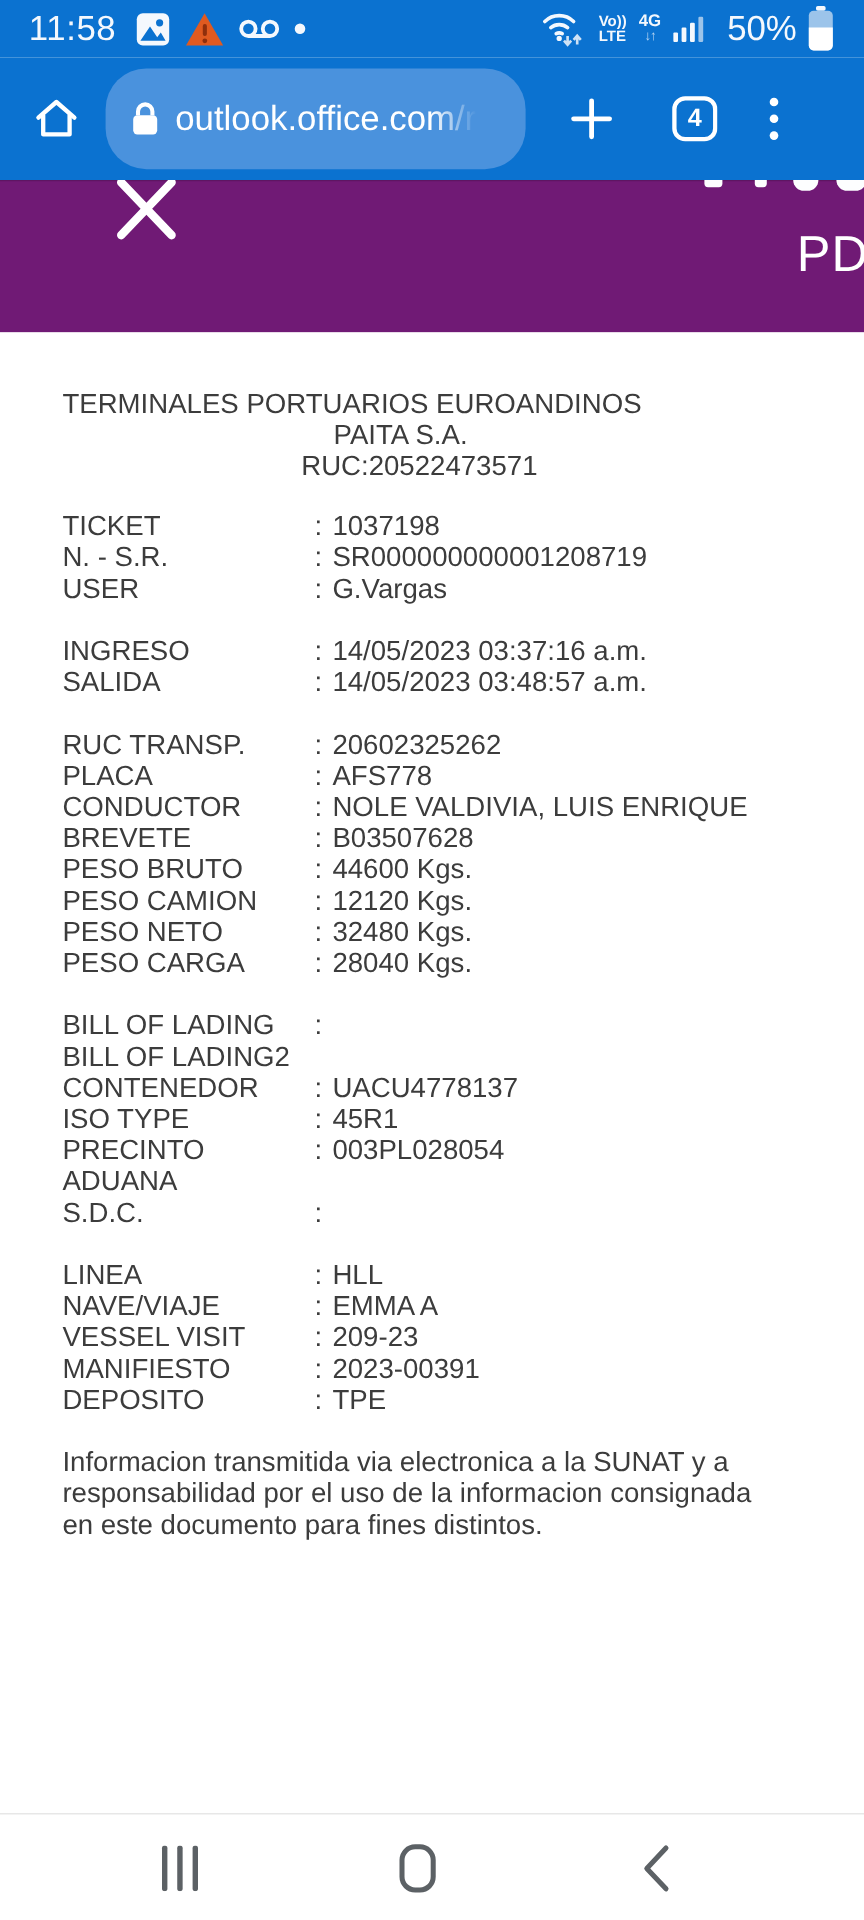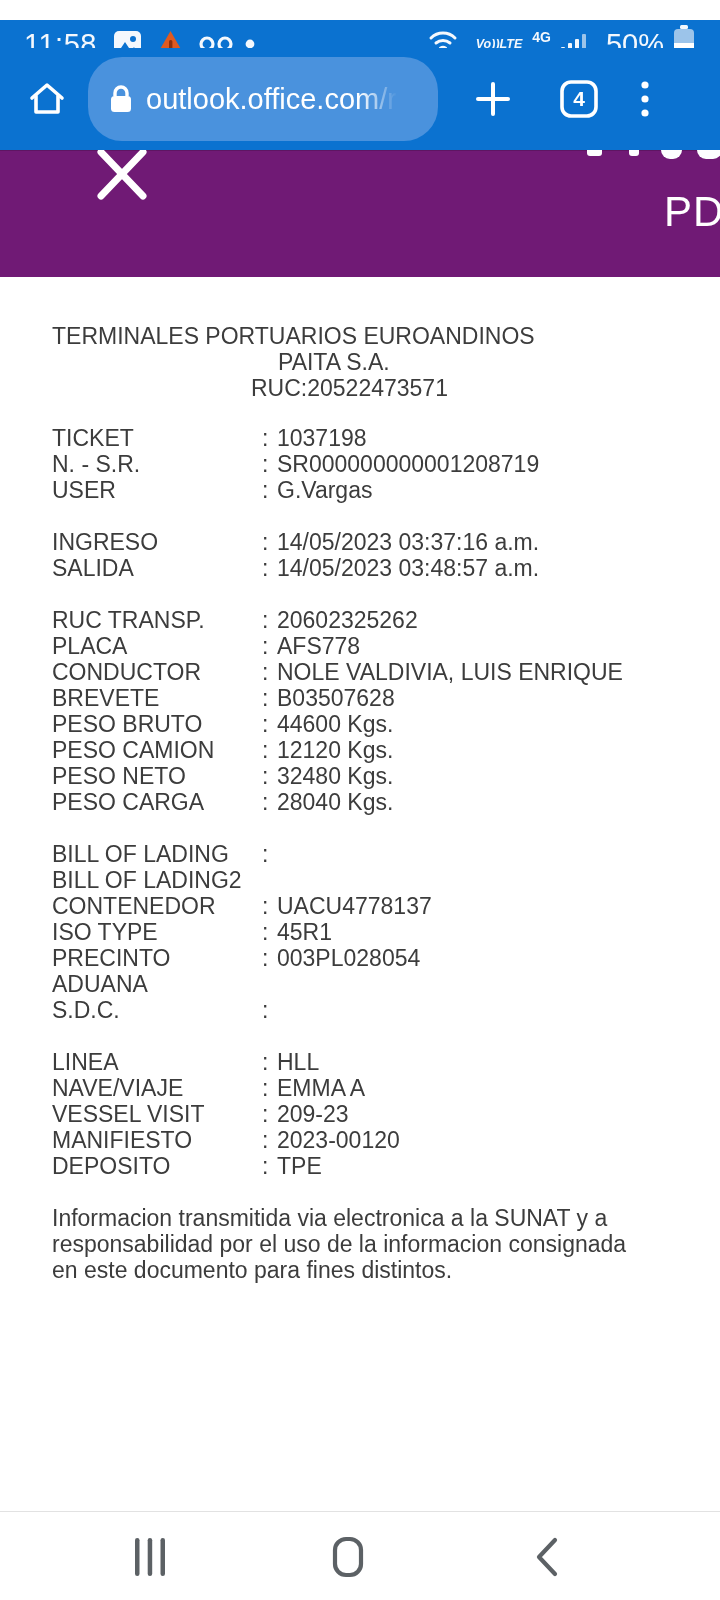--- a/index.html
+++ b/index.html
@@ -12,7 +12,7 @@
   .statusbar{
     position:absolute;top:0;left:0;width:720px;height:48px;
     background:#0b72d0;display:flex;align-items:center;
-    padding:0 24px;box-sizing:border-box;color:#f4f8fd;margin-top:20px;
+    padding:0 24px;box-sizing:border-box;color:#f4f8fd;
   }
   .sb-time{font-size:29px;letter-spacing:.5px;margin-right:16px;}
   .sb-ico{margin-right:12px;display:flex;align-items:center;}

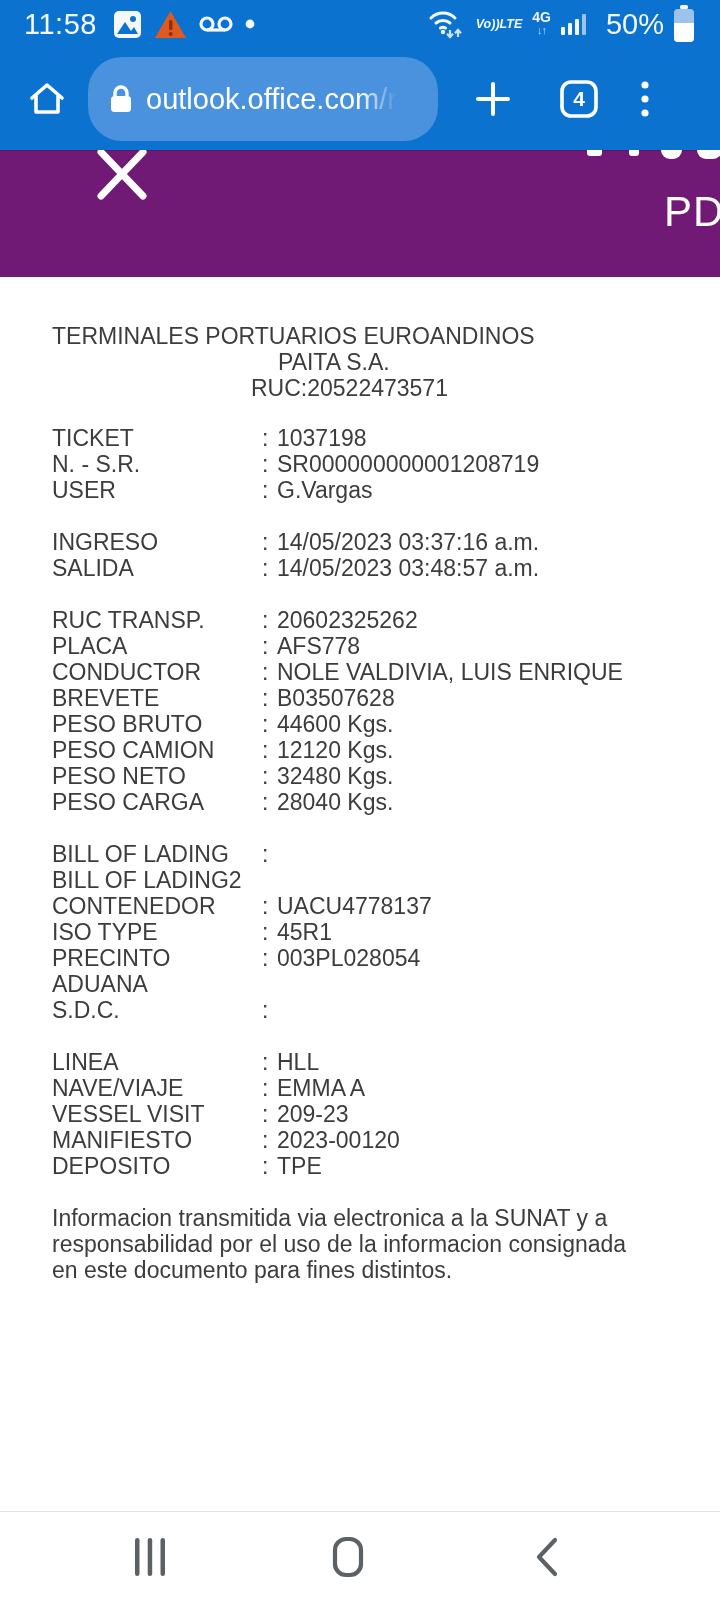--- a/index.html
+++ b/index.html
@@ -17,8 +17,8 @@
   .sb-time{font-size:29px;letter-spacing:.5px;margin-right:16px;}
   .sb-ico{margin-right:12px;display:flex;align-items:center;}
   .sb-spacer{flex:1;}
-  .volte{display:flex;flex-direction:row;align-items:flex-start;line-height:12px;
-         font-size:12.5px;font-weight:bold;margin-right:10px;font-style:italic;}
+  .volte{display:flex;flex-direction:column;align-items:flex-start;line-height:12px;
+         font-size:12.5px;font-weight:bold;margin-right:10px;}
   .netblock{display:flex;flex-direction:column;align-items:center;line-height:13px;
          font-size:14px;font-weight:bold;margin-right:10px;}
   .netblock .arrows{font-size:11px;font-weight:normal;opacity:.75;letter-spacing:-1px;}

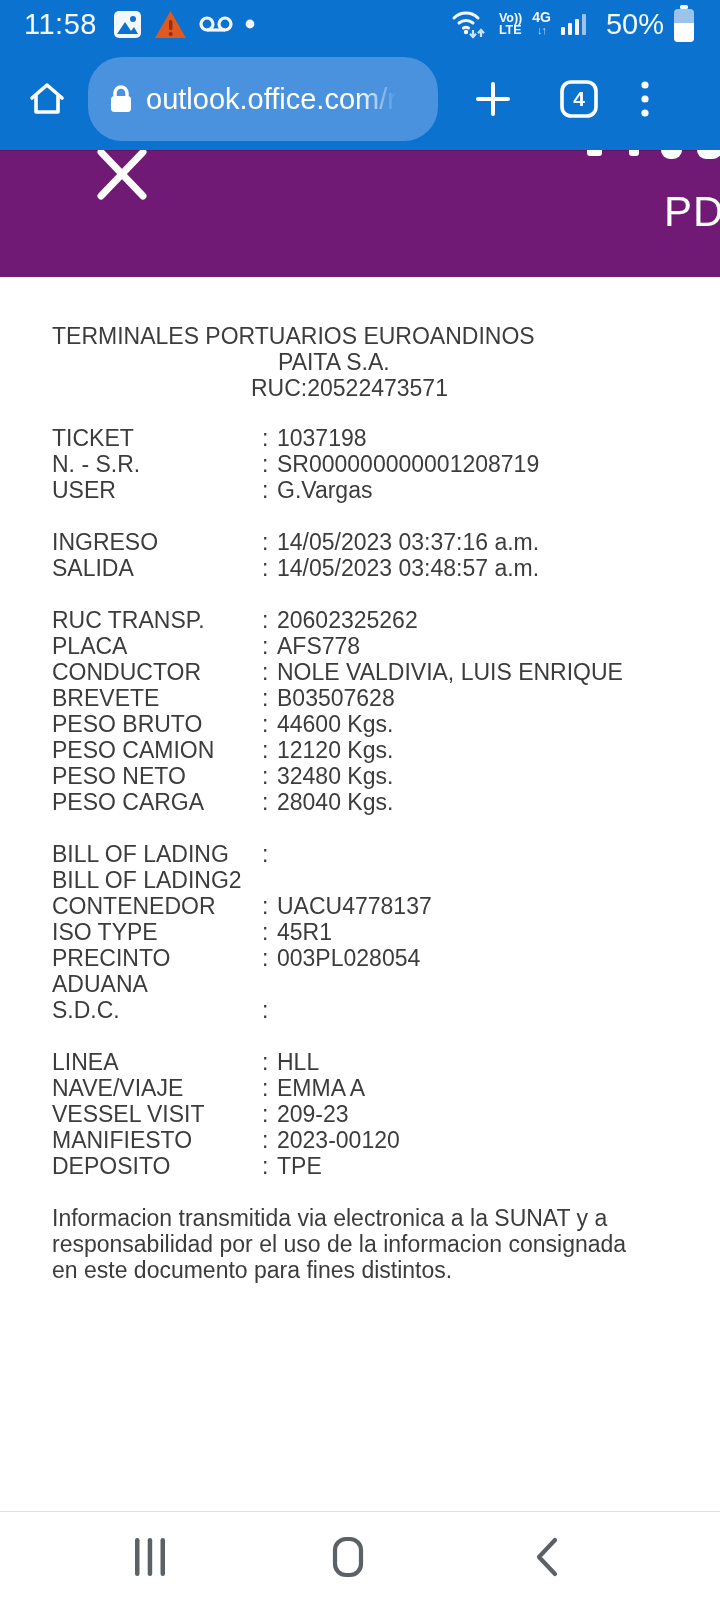--- a/index.html
+++ b/index.html
@@ -355,7 +355,7 @@
     <div class="row">
       <span class="lbl">MANIFIESTO</span>
         <span class="sep">:</span>
-        <span class="v">2023-00120</span>
+        <span class="v">2023-00391</span>
     </div>
     <div class="row">
       <span class="lbl">DEPOSITO</span>

